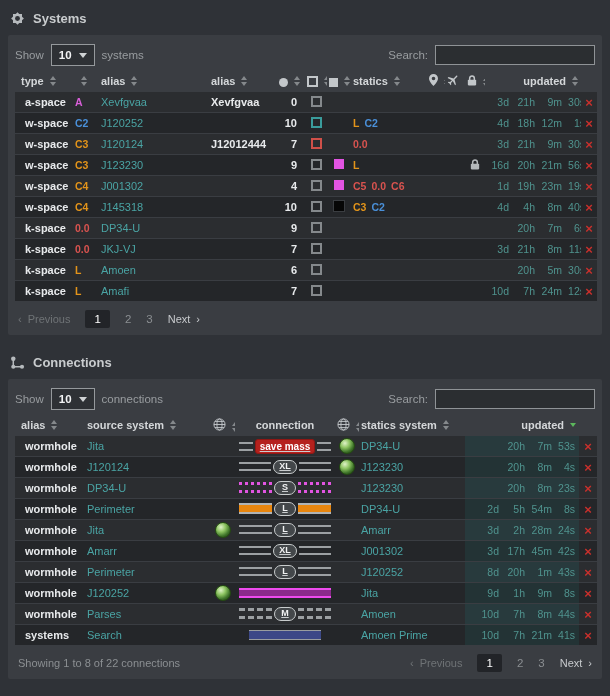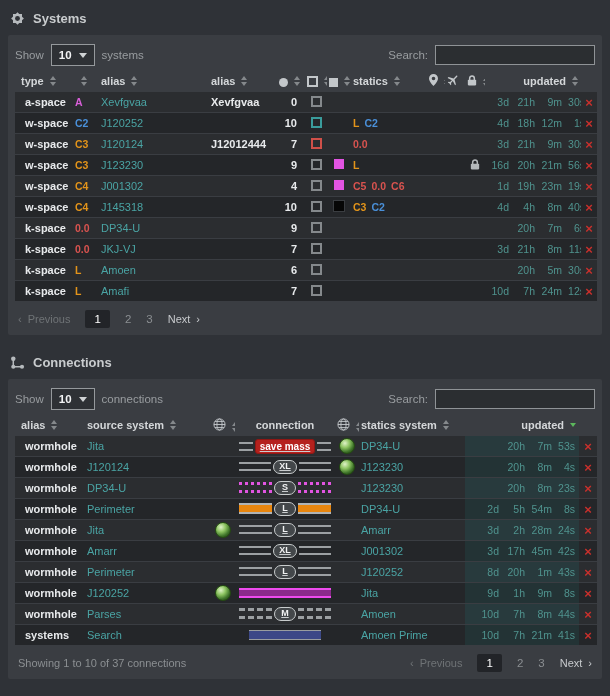--- a/index.html
+++ b/index.html
@@ -596,7 +596,7 @@
   </table>
 
   <div class="tfoot">
-    <span>Showing 1 to 10 of 37 connections</span>
+    <span>Showing 1 to 8 of 22 connections</span>
     <span class="pager">
       <span class="prevb">
           <span>‹</span>

